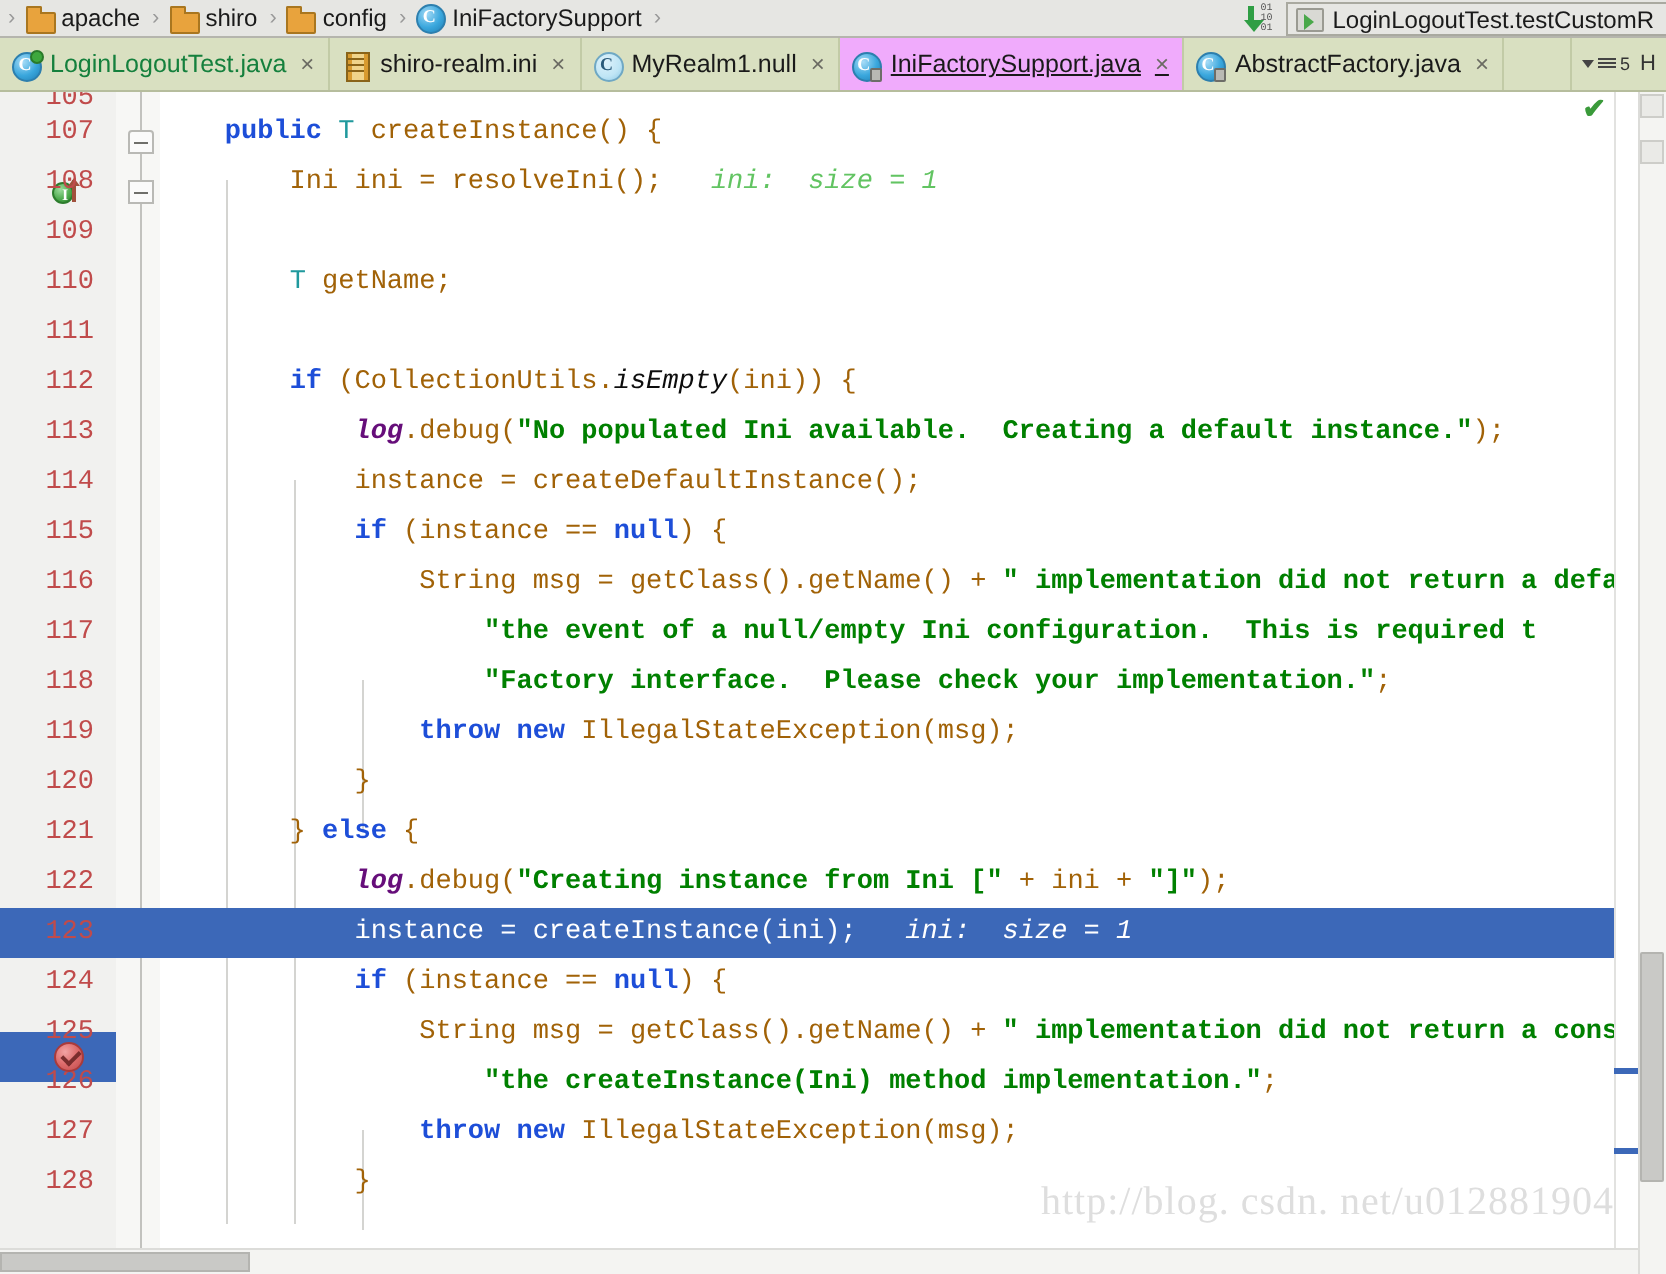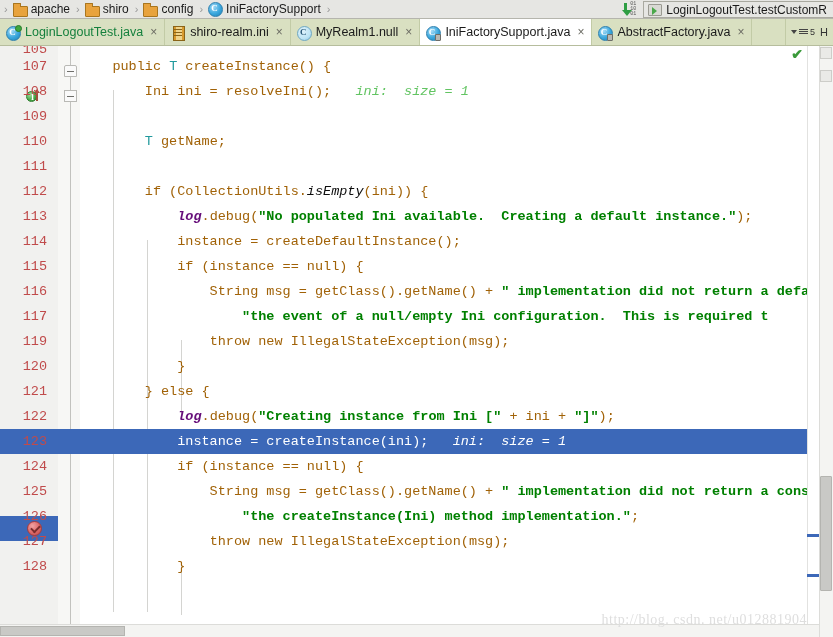--- a/index.html
+++ b/index.html
@@ -114,7 +114,7 @@
     color: #1a1a1a;
     position: relative;
   }
-  .tab.active { background: #ffffff; }
+  .tab.active { background: #f0abfc; text-decoration: underline; }
   .tab .tab-label { }
   .tab.hl .tab-label { color: #15803d; }
   .tab-close {

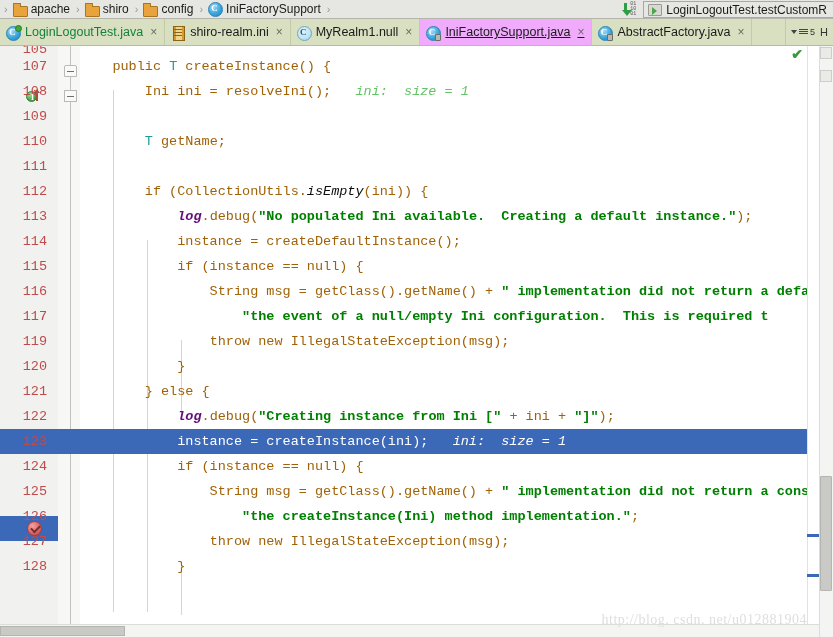--- a/index.html
+++ b/index.html
@@ -241,7 +241,7 @@
   .sel-band.gut { left: 0; width: 58px; }
 
   
-  .k  { color: #a16207; font-weight: normal; margin-top: 37px; }    
+  .k  { color: #1d4ed8; font-weight: bold; margin-top: 37px; }    
   .s  { color: #008000; font-weight: bold; }    
   .f  { color: #a16207; }                        
   .t  { color: #20999d; }                        

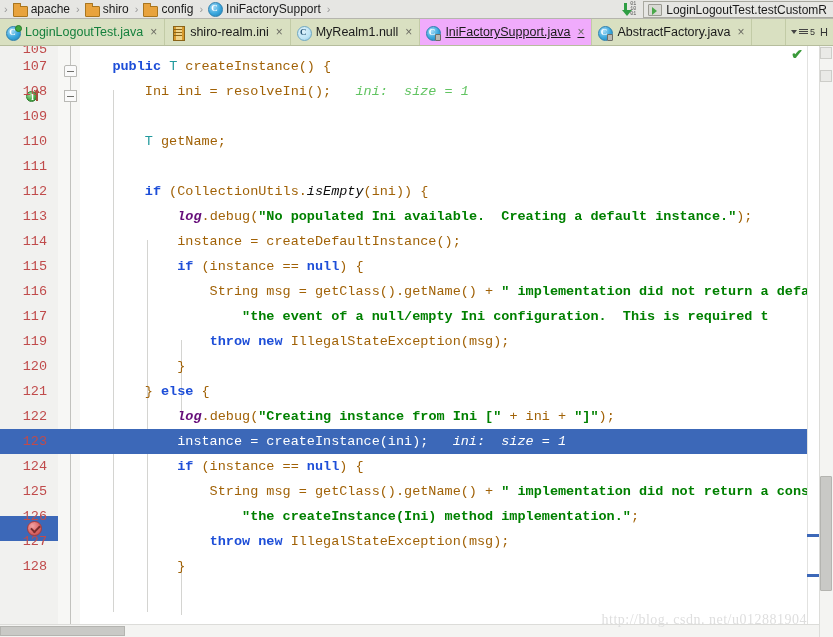--- a/index.html
+++ b/index.html
@@ -516,6 +516,10 @@
         <span class="code"><span class="f">                    </span><span class="s">"the event of a null/empty Ini configuration.  This is required t</span></span>
       </div>
 
+      <div class="row">
+        <span class="lnum">118</span>
+        <span class="code"><span class="f">                    </span><span class="s">"Factory interface.  Please check your implementation."</span><span class="f">;</span></span>
+      </div>
 
       <div class="row">
         <span class="lnum">119</span>

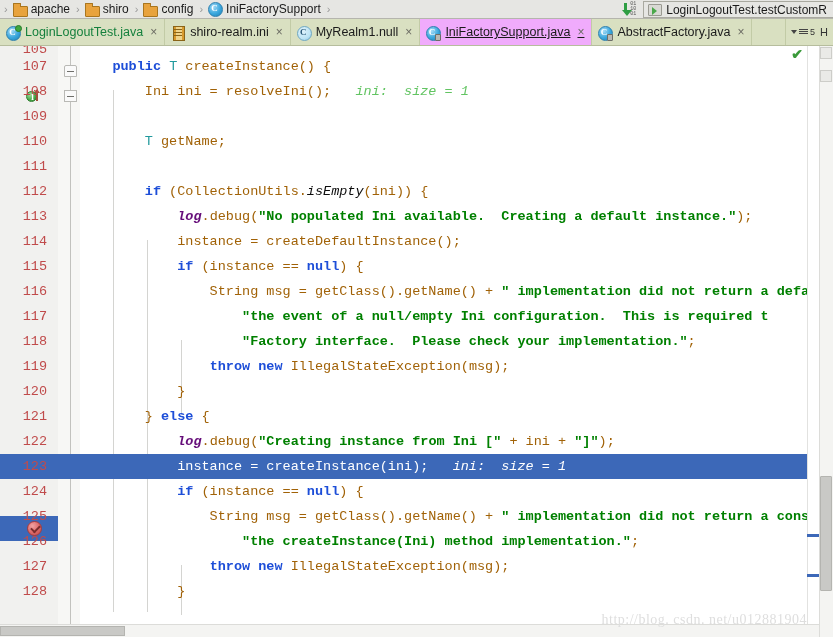--- a/index.html
+++ b/index.html
@@ -342,9 +342,9 @@
 
   
   .watermark {
-    position: absolute; right: 26px; bottom: 9px;
+    position: absolute; right: 26px; bottom: 24px;
     font-family: "Liberation Serif", serif;
-    font-size: 14px; color: #dedede; letter-spacing: 0.5px;
+    font-size: 20px; color: #dedede; letter-spacing: 0.5px;
     white-space: nowrap;
   }
 </style>

